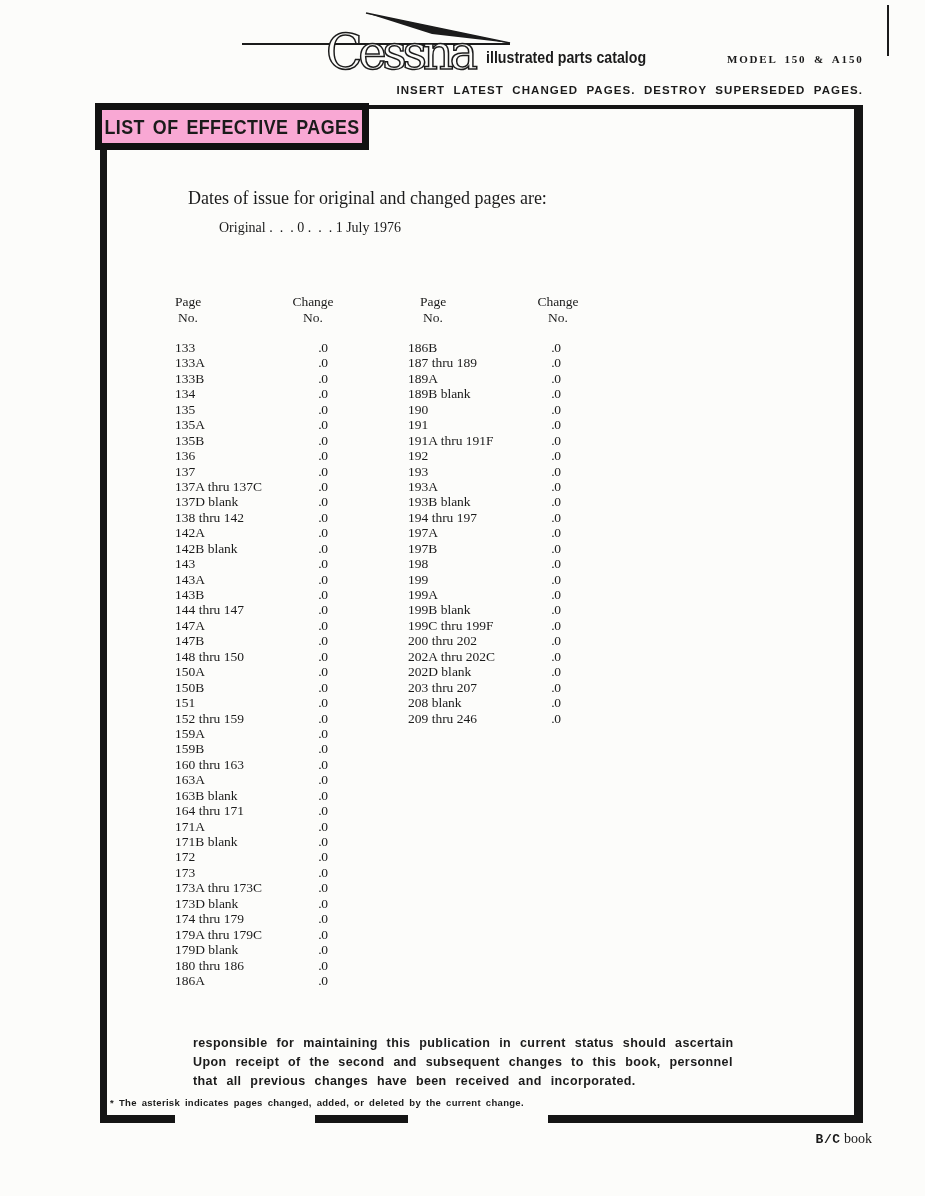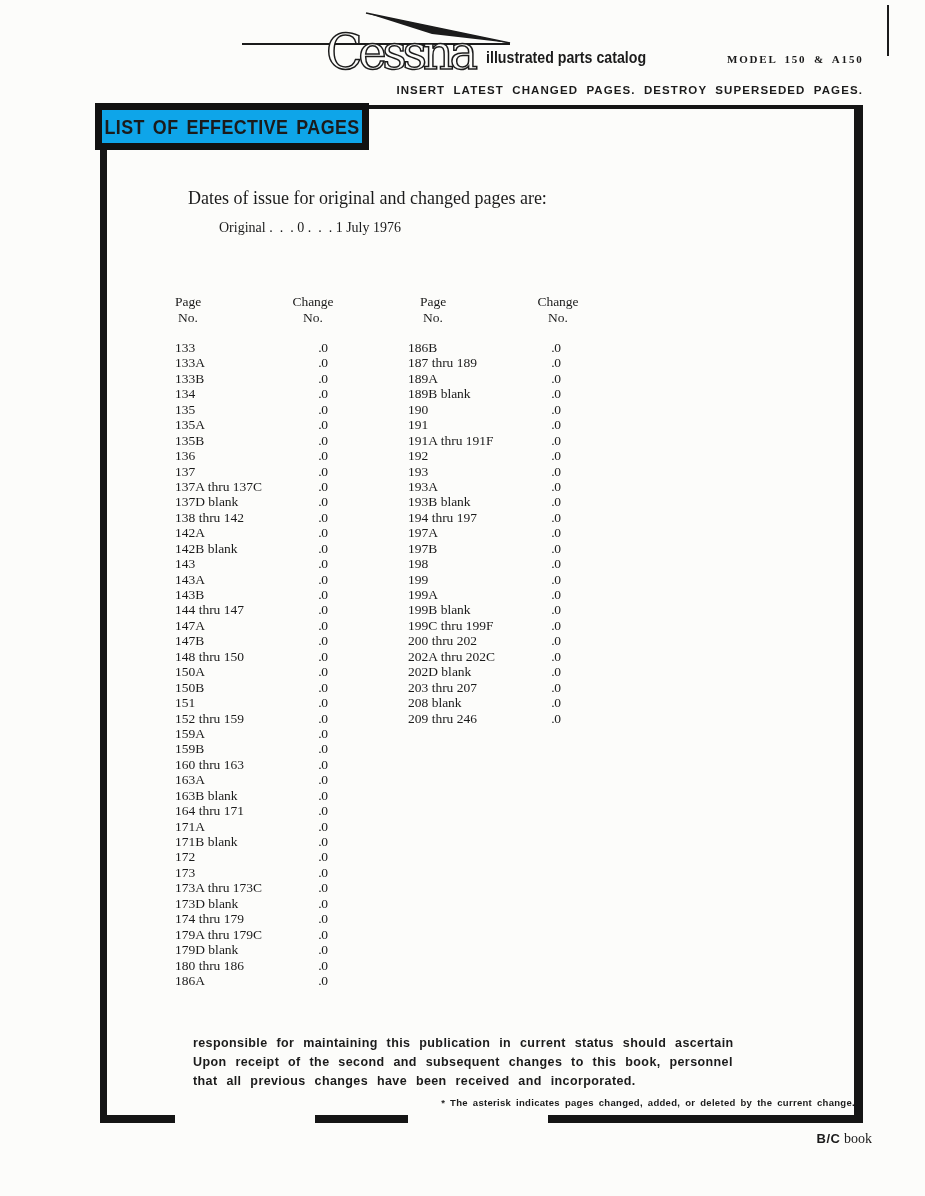--- a/index.html
+++ b/index.html
@@ -35,7 +35,7 @@
   }
   .title-box {
     position:absolute; left:95px; top:103px; width:274px; height:47px;
-    border:7px solid #111; background:#0ea5e9; z-index:2;
+    border:7px solid #111; background:#f9a8d4; z-index:2;
     display:flex; align-items:center; justify-content:center;
   }
   .title-box span {

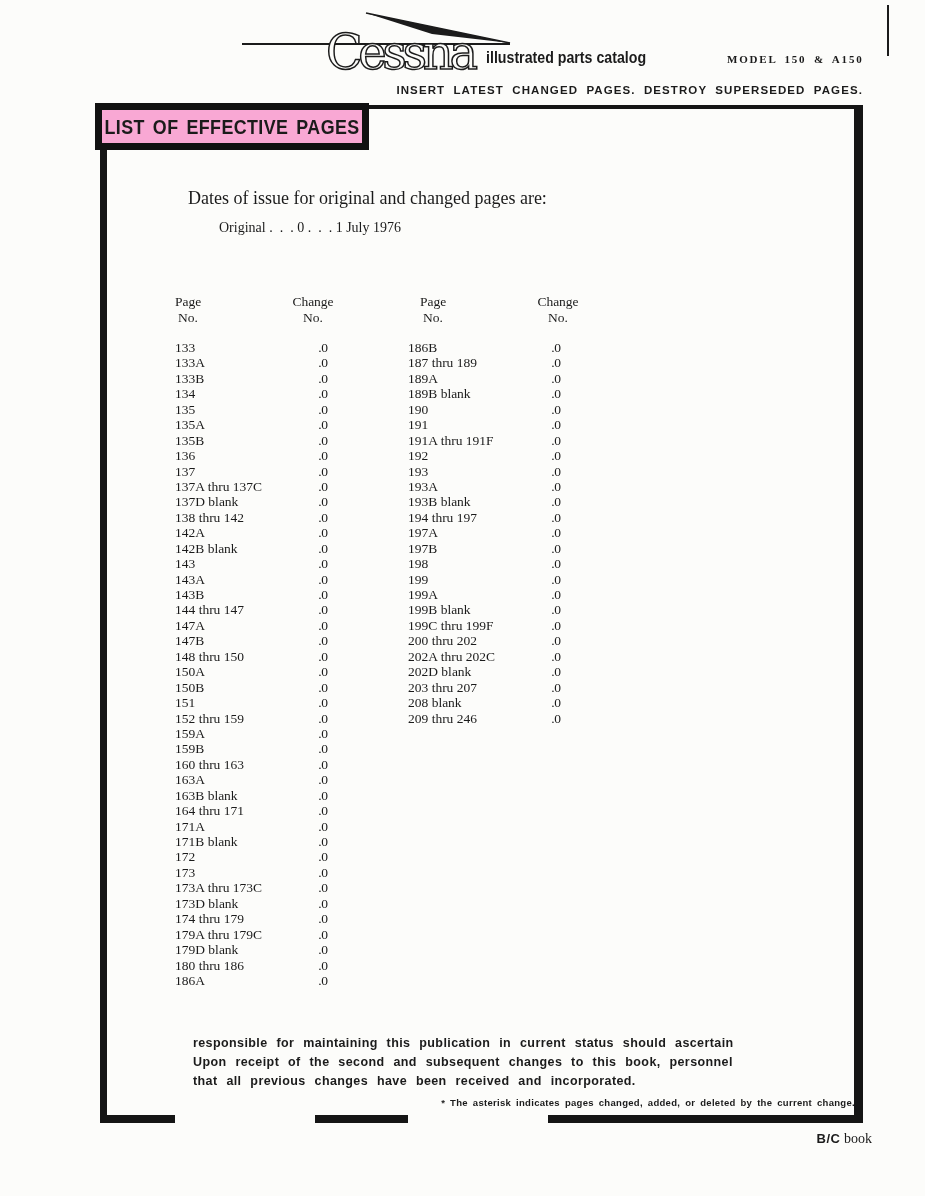--- a/index.html
+++ b/index.html
@@ -67,7 +67,7 @@
     line-height:19px; letter-spacing:.4px; word-spacing:5px;
   }
   .asterisk-note {
-    position:absolute; left:110px; top:1097px; width:745px; text-align:right;
+    position:absolute; left:110px; top:1097px; width:745px; text-align:left;
     font-family:"Liberation Sans", sans-serif; font-weight:bold; font-size:9.5px;
     letter-spacing:.3px; word-spacing:2px;
   }

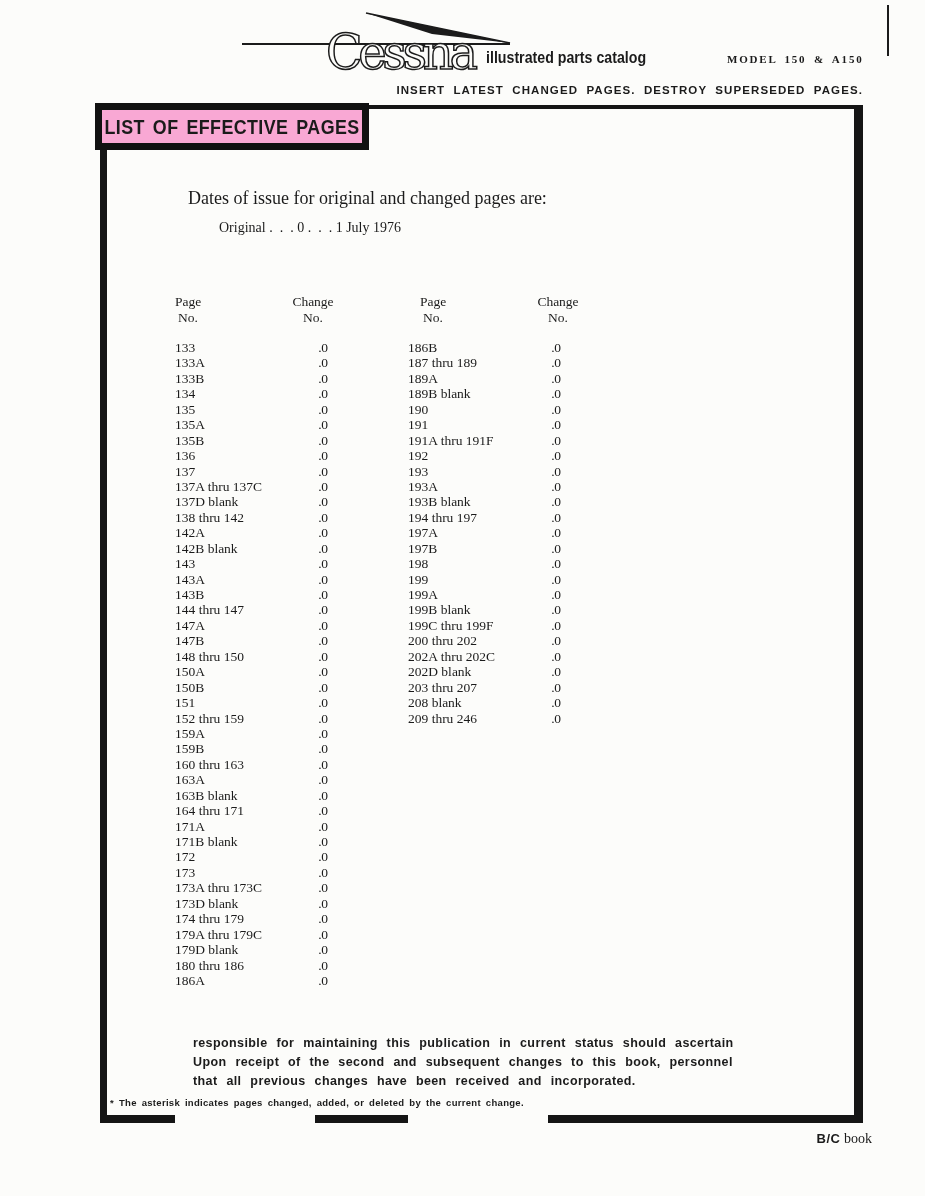--- a/index.html
+++ b/index.html
@@ -72,7 +72,7 @@
     letter-spacing:.3px; word-spacing:2px;
   }
   .corner-label { position:absolute; right:53px; top:1131px; font-size:14px; white-space:nowrap; }
-  .corner-label b { font-family:Liberation Sans, sans-serif; font-size:13px; letter-spacing:.5px; }
+  .corner-label b { font-family:Liberation Mono, monospace; font-size:13px; letter-spacing:.5px; }
 </style>
 </head>
 <body>

